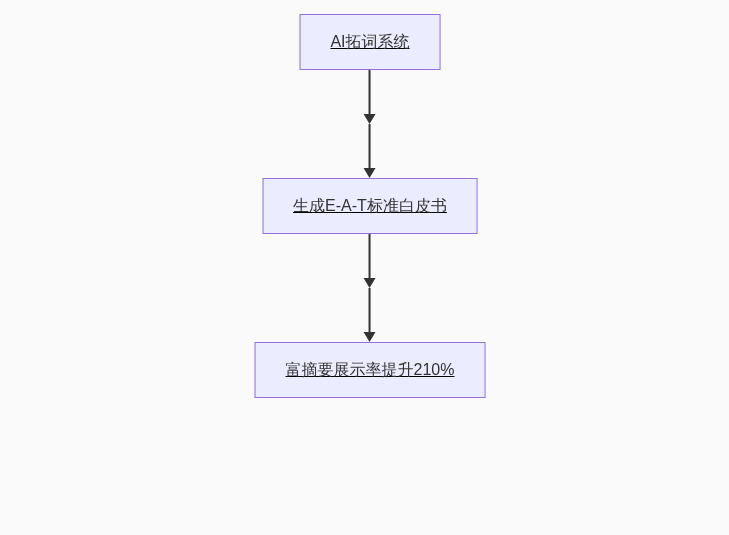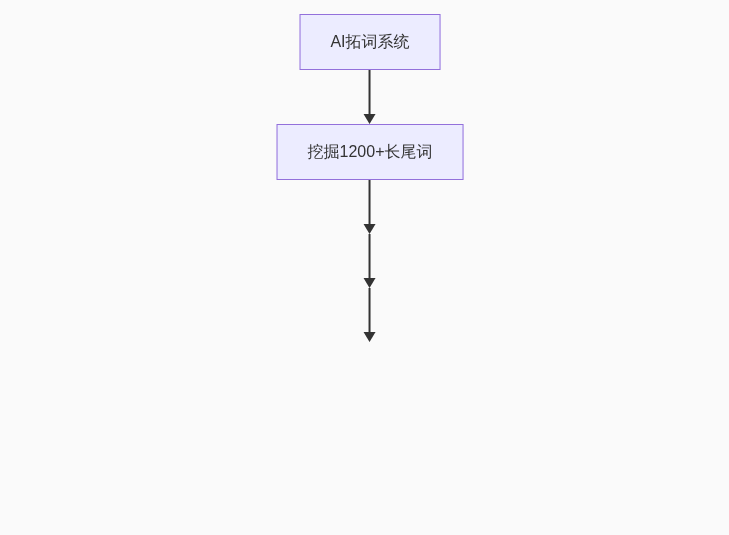--- a/index.html
+++ b/index.html
@@ -19,6 +19,7 @@
     display: flex;
     flex-direction: column;
     align-items: center;
+    text-decoration: underline;
   }
   .node {
     box-sizing: border-box;

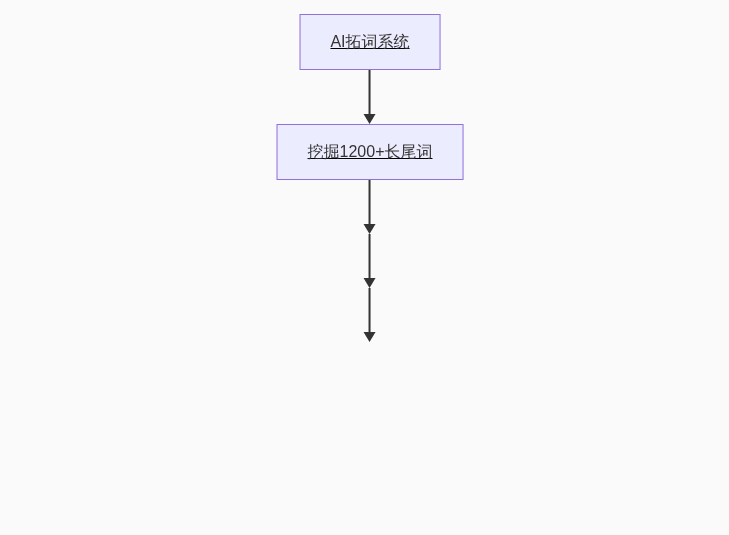--- a/index.html
+++ b/index.html
@@ -68,9 +68,6 @@
     <div class="head"></div>
   </div>
 
-  <div class="node">
-    <span>挖掘1200+长尾词</span>
-  </div>
 
   <div class="edge">
     <div class="line"></div>

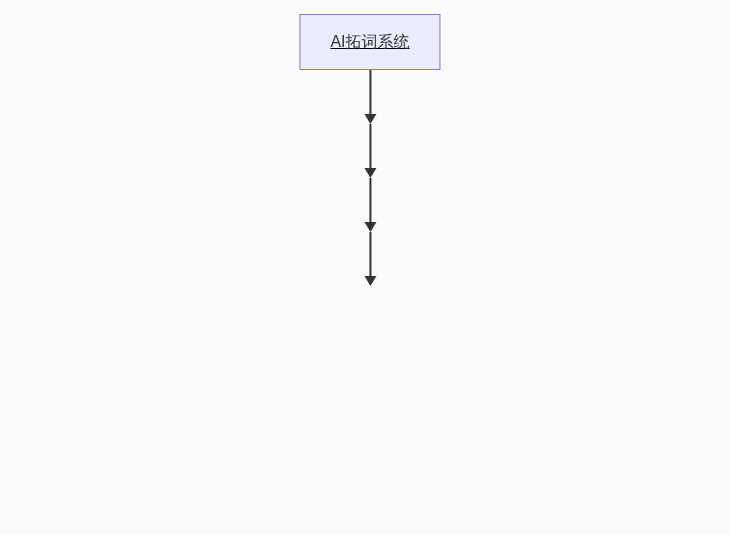--- a/index.html
+++ b/index.html
@@ -74,6 +74,9 @@
     <div class="head"></div>
   </div>
 
+  <div class="node">
+    <span>生成E-A-T标准白皮书</span>
+  </div>
 
   <div class="edge">
     <div class="line"></div>

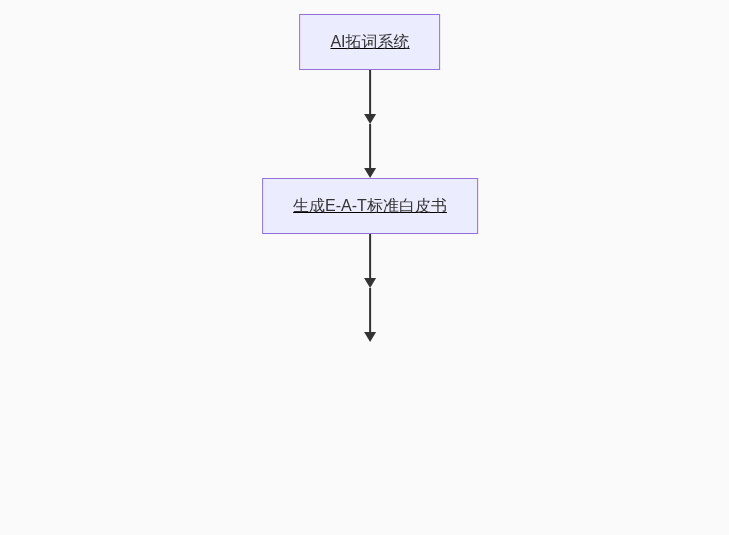--- a/index.html
+++ b/index.html
@@ -89,6 +89,9 @@
     <div class="head"></div>
   </div>
 
+  <div class="node">
+    <span>富摘要展示率提升210%</span>
+  </div>
 
 </div>
 

